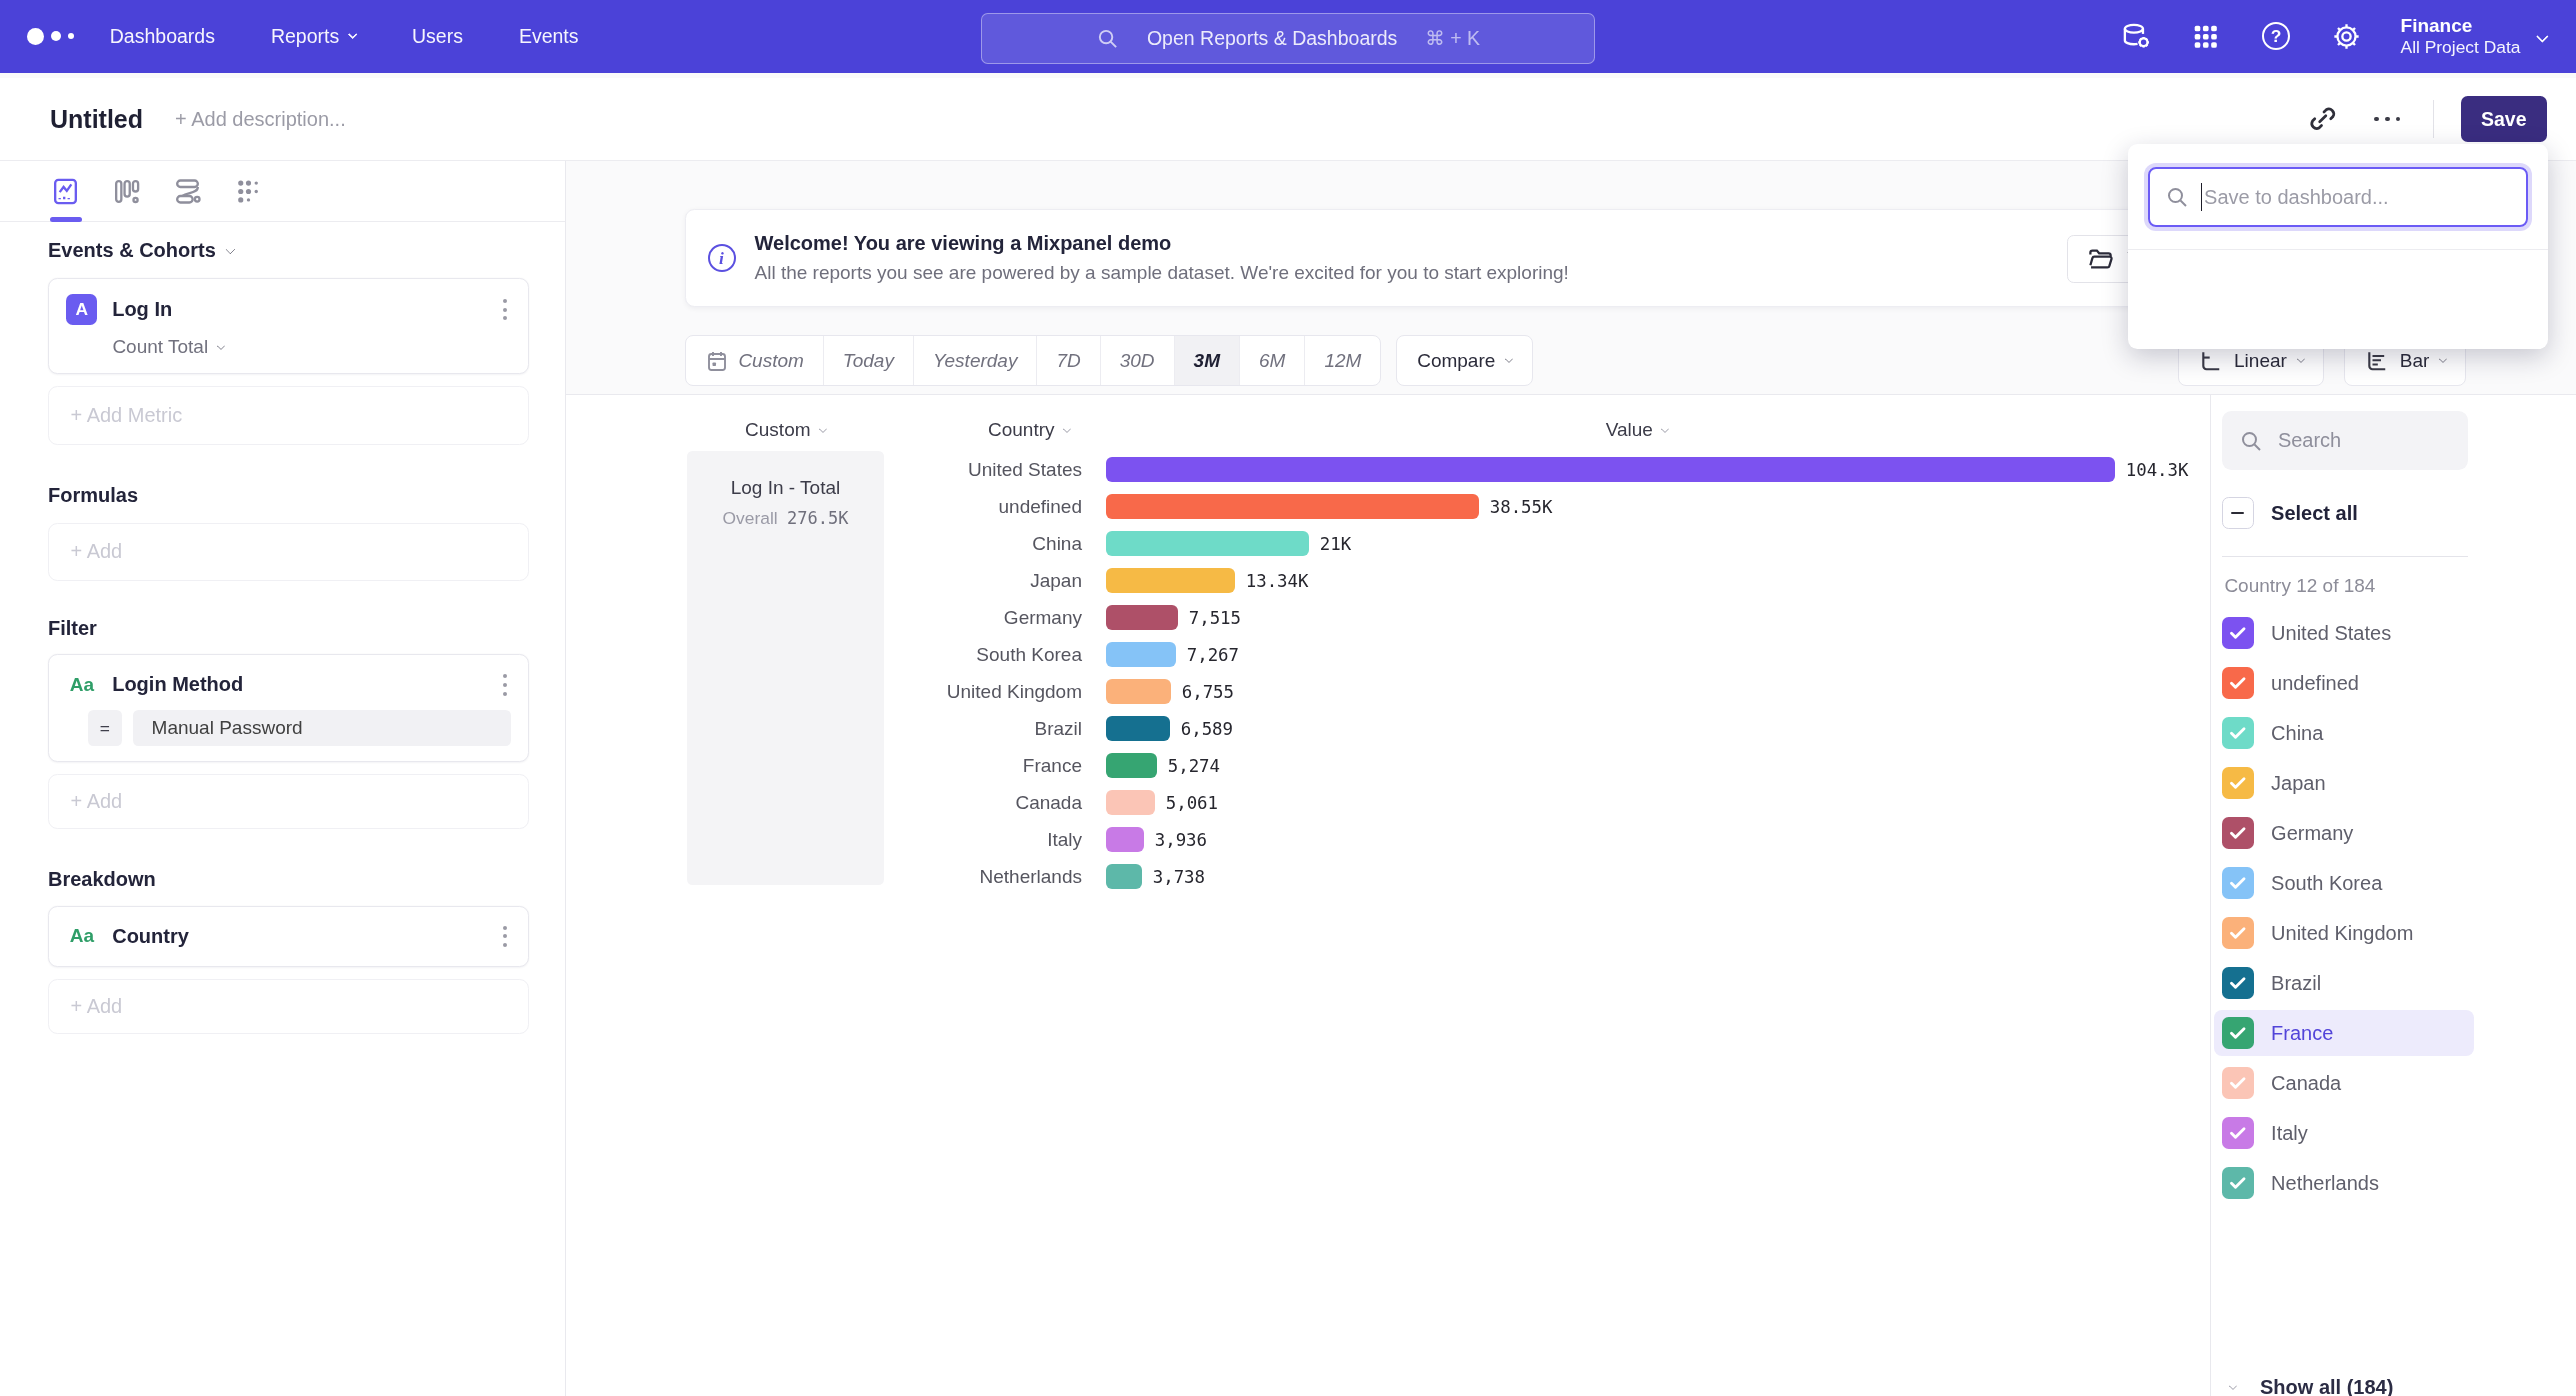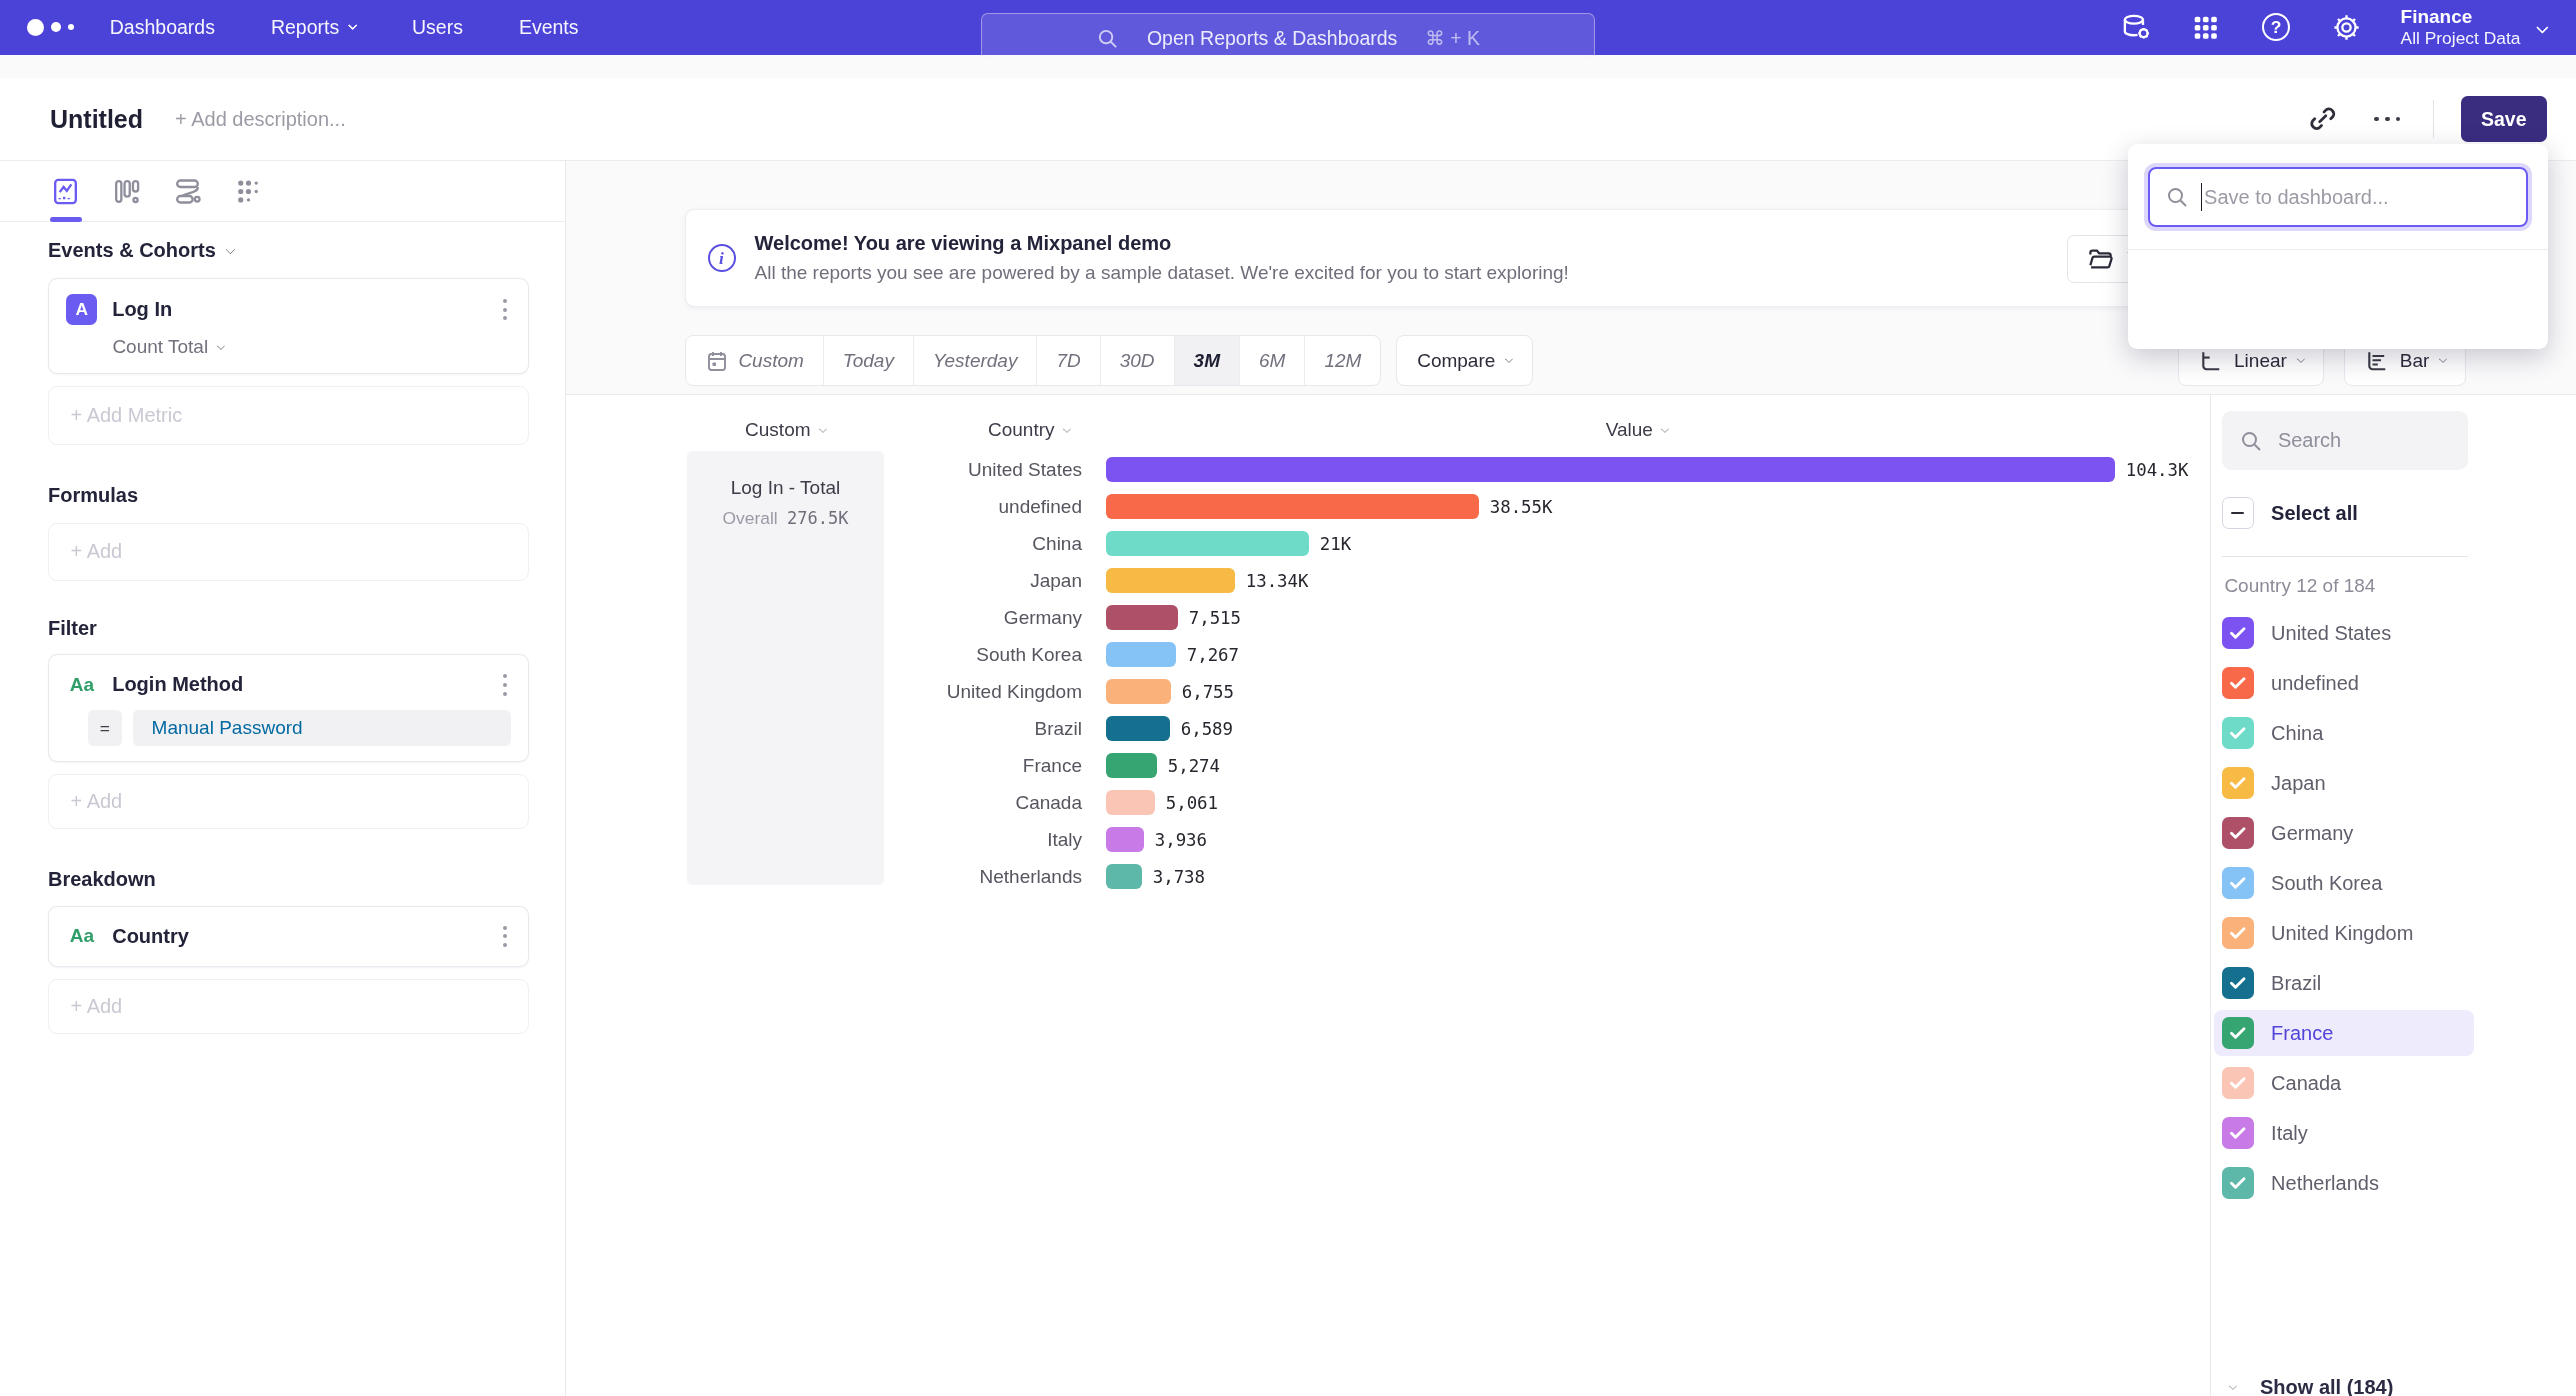--- a/index.html
+++ b/index.html
@@ -7,7 +7,7 @@
   body { position:relative; font-family:"Liberation Sans", sans-serif; background:#fafafb; color:#23243a; overflow:hidden; }
 
   
-  .topnav { position:absolute; top:0; left:0; width:2576px; height:55px; background:#4b42d8; display:flex; align-items:center; }
+  .topnav { position:absolute; top:0; left:0; width:2576px; height:73px; background:#4b42d8; display:flex; align-items:center; }
   .logo { display:flex; align-items:center; gap:6.7px; margin-left:27px; }
   .logo i { display:block; border-radius:50%; background:#fff; }
   .logo i:nth-child(1){ width:17.4px; height:17.4px; }

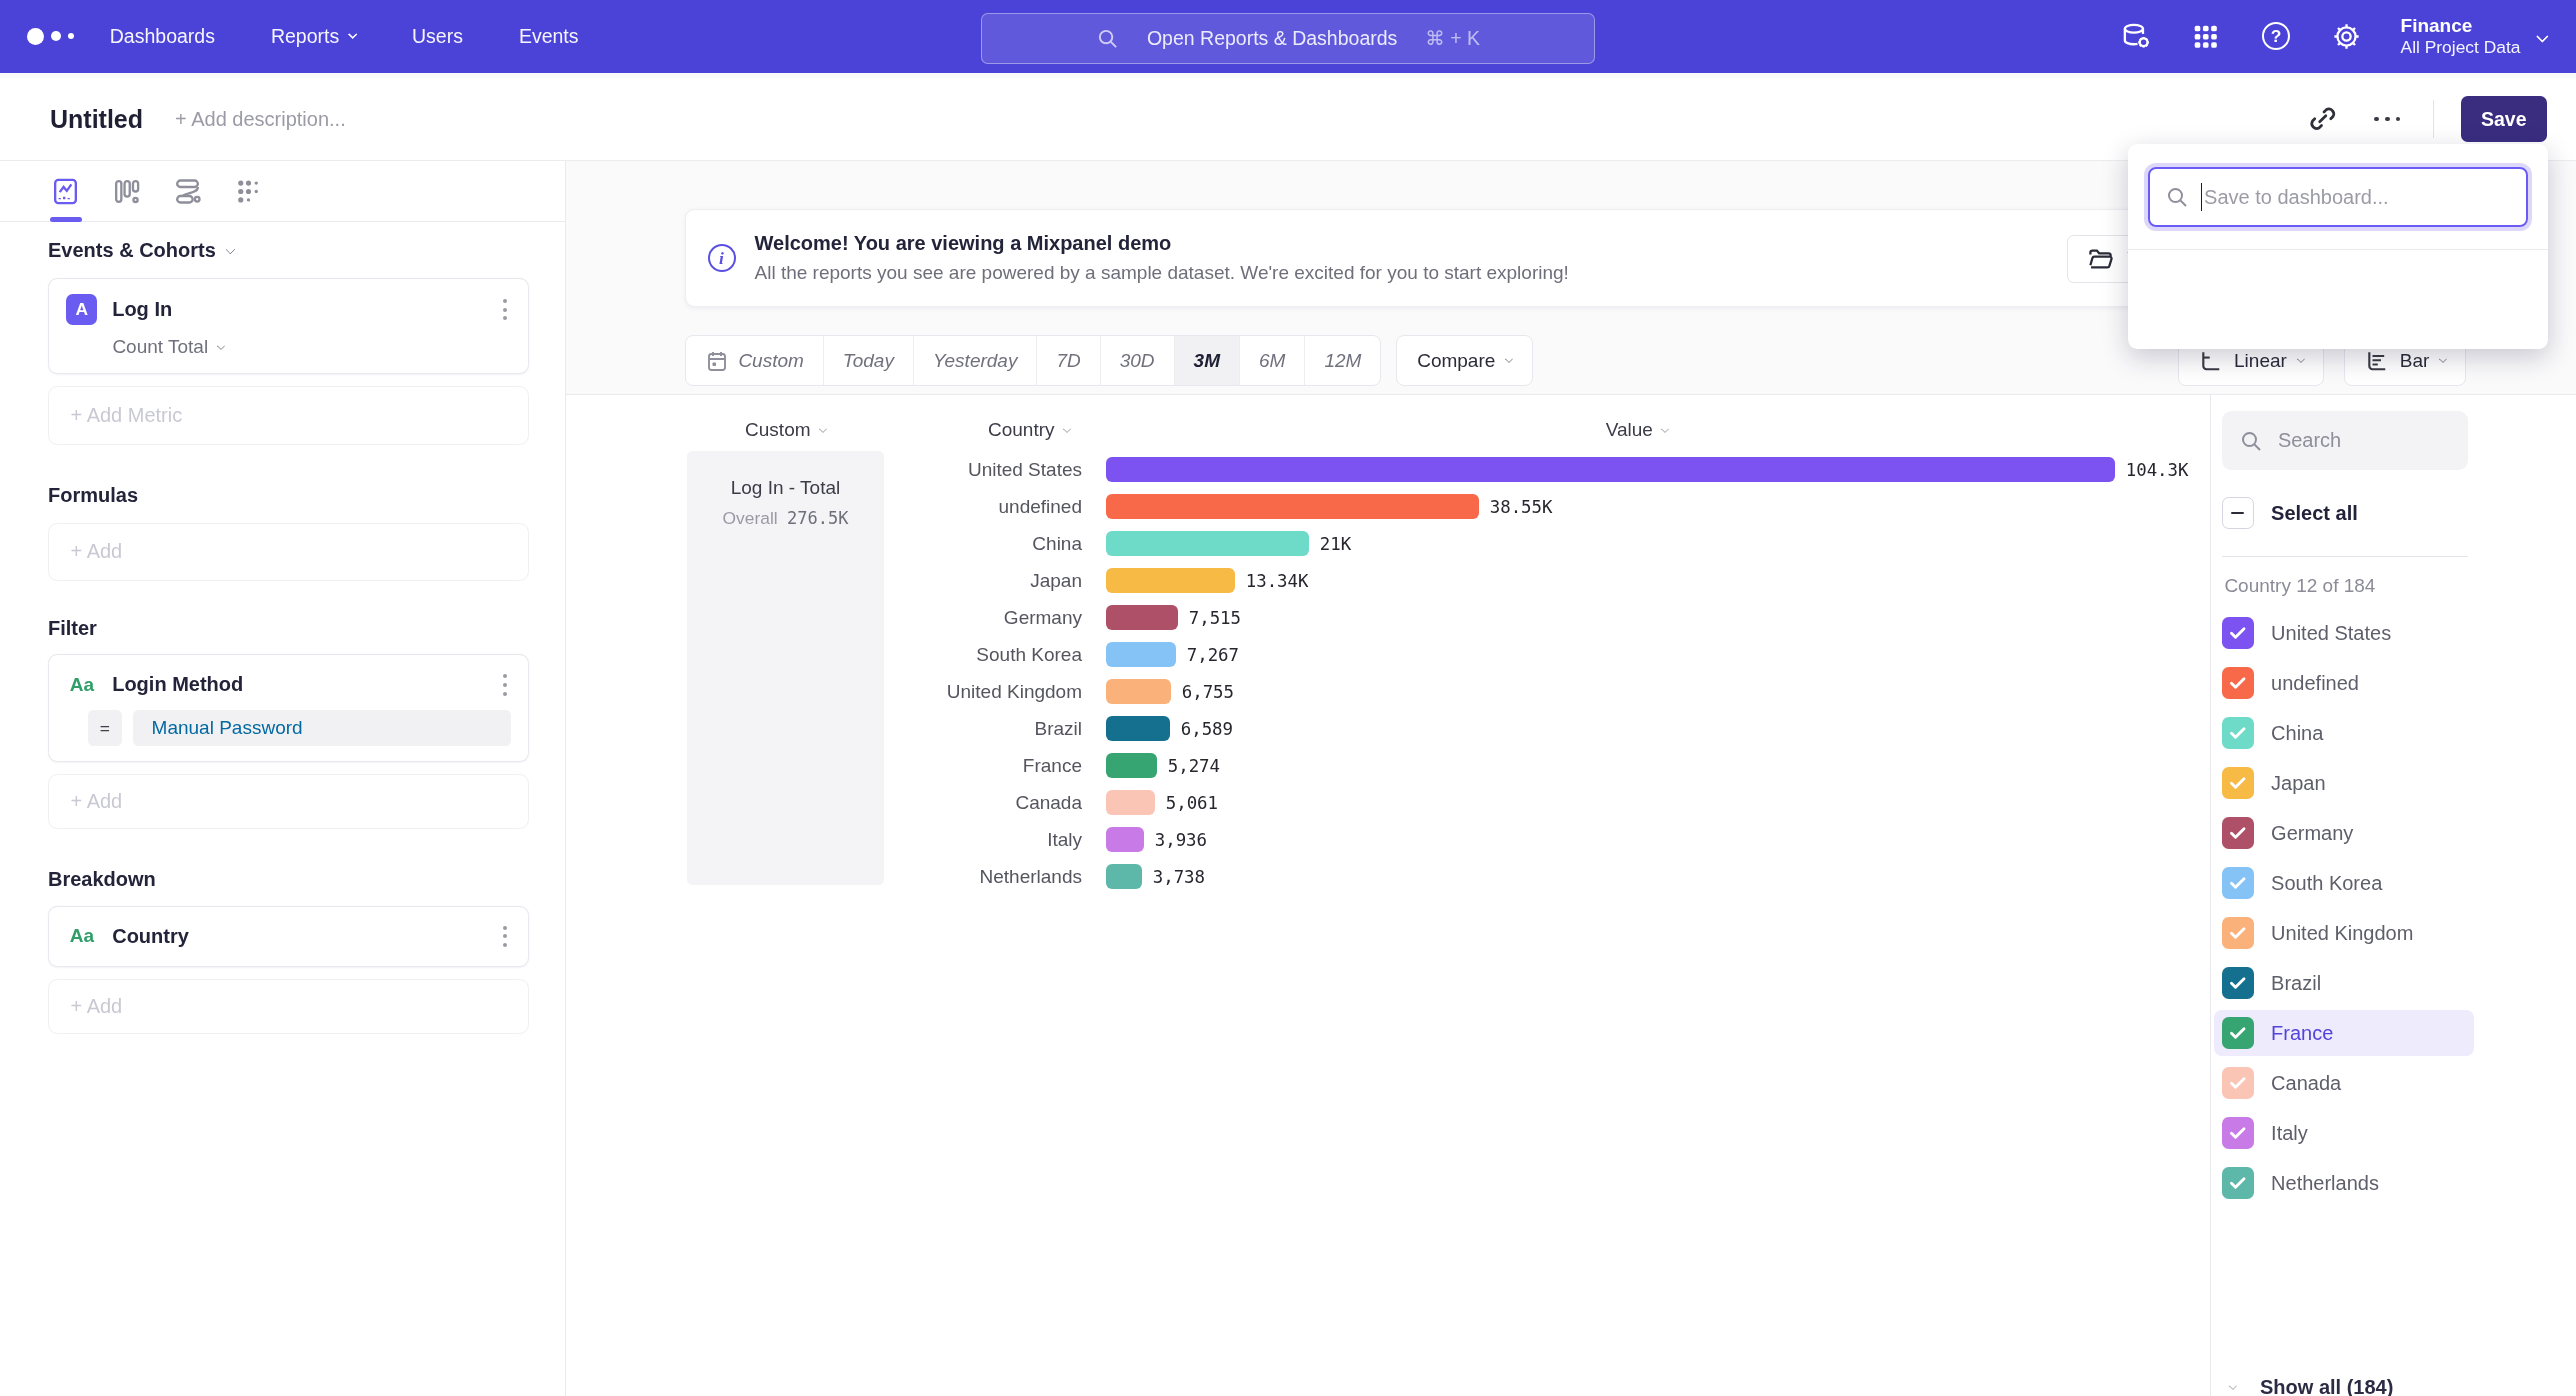--- a/index.html
+++ b/index.html
@@ -60,7 +60,7 @@
   .ghost-card { margin:12px 36px 0 48px; border:1.3px solid #f0f0f4; border-radius:9.4px; height:59px; display:flex; align-items:center; padding-left:21.5px; font-size:20px; color:#c9c9d3; cursor:pointer; }
   .filter-row2 { margin-top:10.7px; margin-left:21.5px; display:flex; gap:10.7px; }
   .op-box { width:34px; height:36px; background:#f1f1f4; border-radius:5.4px; display:flex; align-items:center; justify-content:center; font-size:17.4px; color:#3f3f4a; cursor:pointer; }
-  .val-box { flex:1; height:36px; background:#f1f1f4; border-radius:5.4px; display:flex; align-items:center; padding-left:19px; font-size:19px; color:#0369a1; cursor:pointer; }
+  .val-box { flex:1; height:36px; background:#f1f1f4; border-radius:5.4px; display:flex; align-items:center; padding-left:19px; font-size:19px; color:#404040; cursor:pointer; }
 
   
   .main { position:absolute; top:161px; left:566px; right:0; bottom:0; background:#fafafb; }

